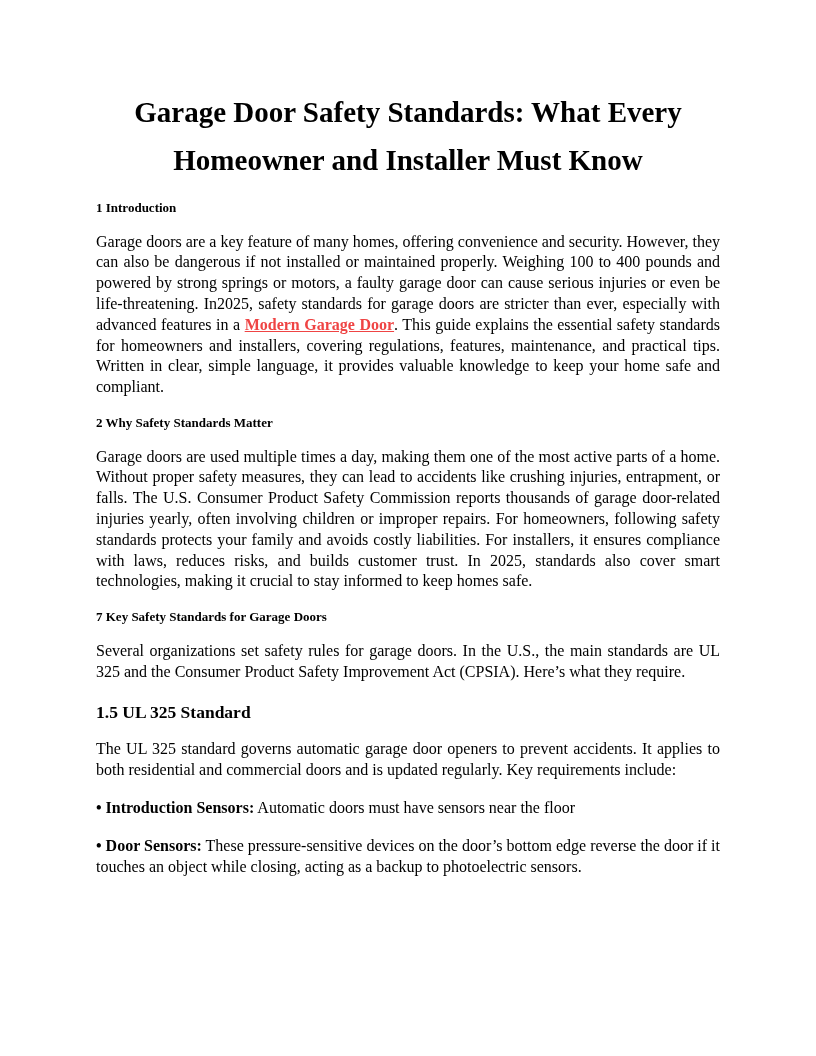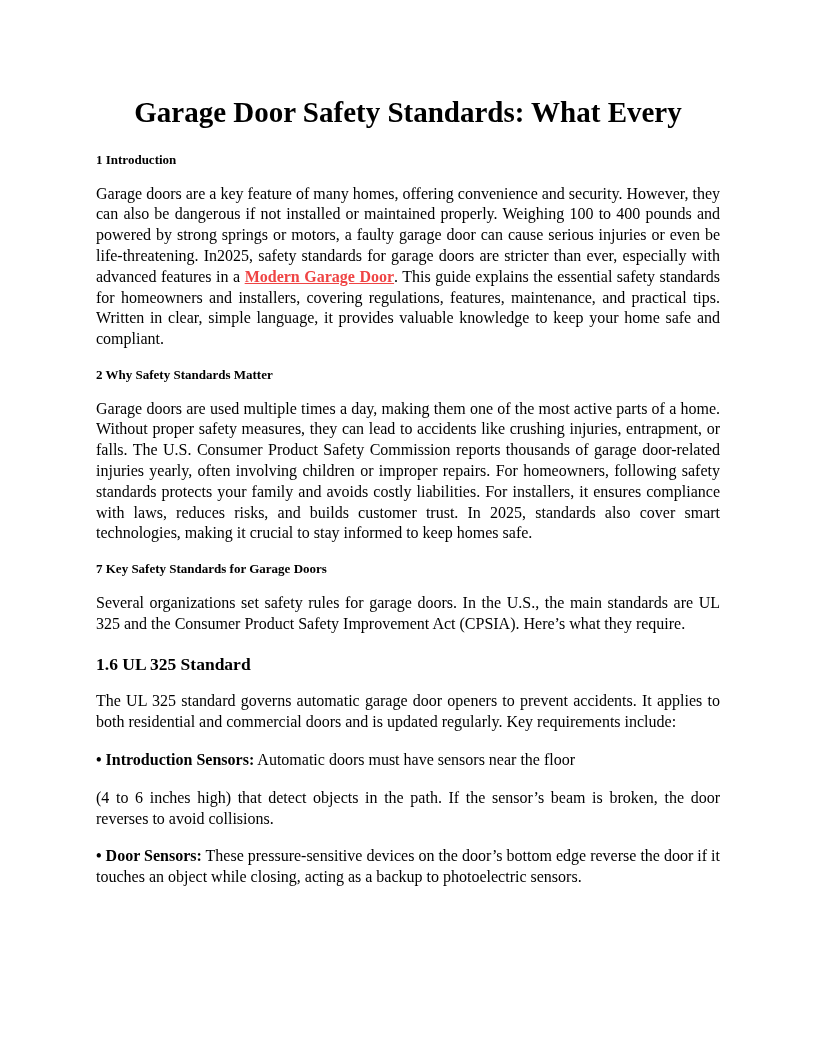--- a/index.html
+++ b/index.html
@@ -62,6 +62,7 @@
 
   <h1 class="doc-title">
       <span class="title-line">Garage Door Safety Standards: What Every</span>
+      <span class="title-line">Homeowner and Installer Must Know</span>
     </h1>
 
   <h2 class="section-heading">1 Introduction</h2>

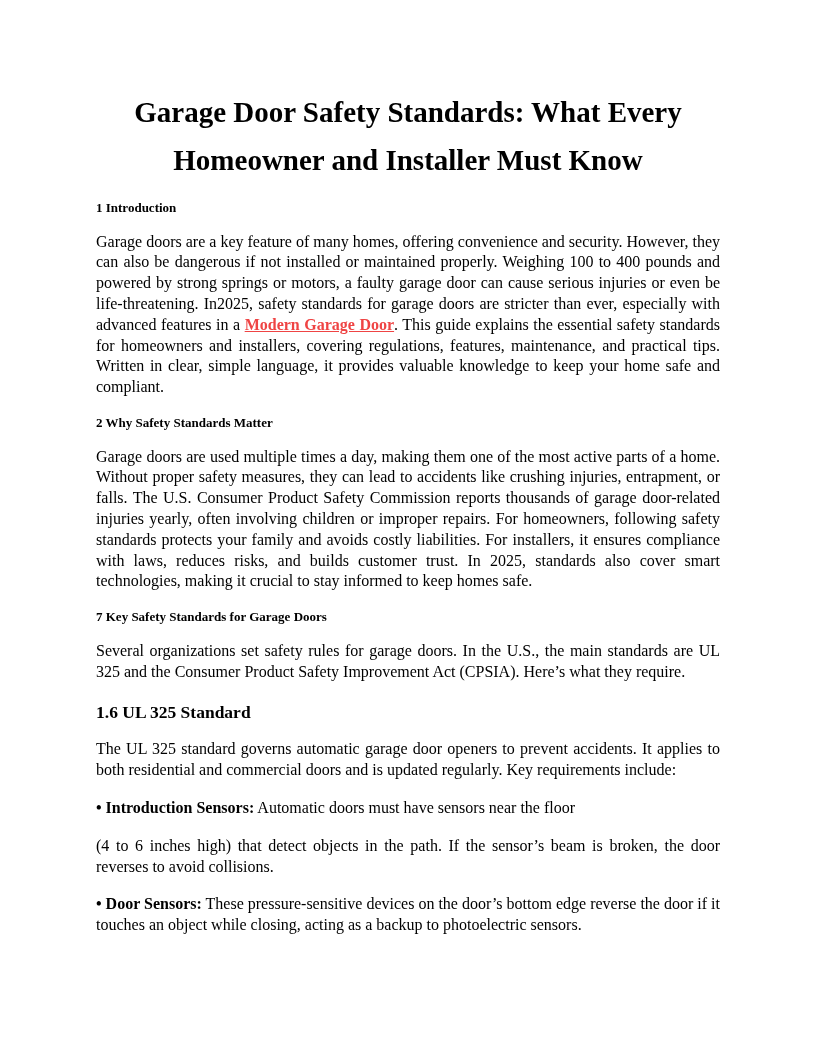--- a/index.html
+++ b/index.html
@@ -77,7 +77,7 @@
 
   <p class="body-para">Several organizations set safety rules for garage doors. In the U.S., the main standards are UL 325 and the Consumer Product Safety Improvement Act (CPSIA). Here’s what they require.</p>
 
-  <h3 class="subsection-heading">1.6 UL 325 Standard</h3>
+  <h3 class="subsection-heading">1.5 UL 325 Standard</h3>
 
   <p class="body-para">The UL 325 standard governs automatic garage door openers to prevent accidents. It applies to both residential and commercial doors and is updated regularly. Key requirements include:</p>
 

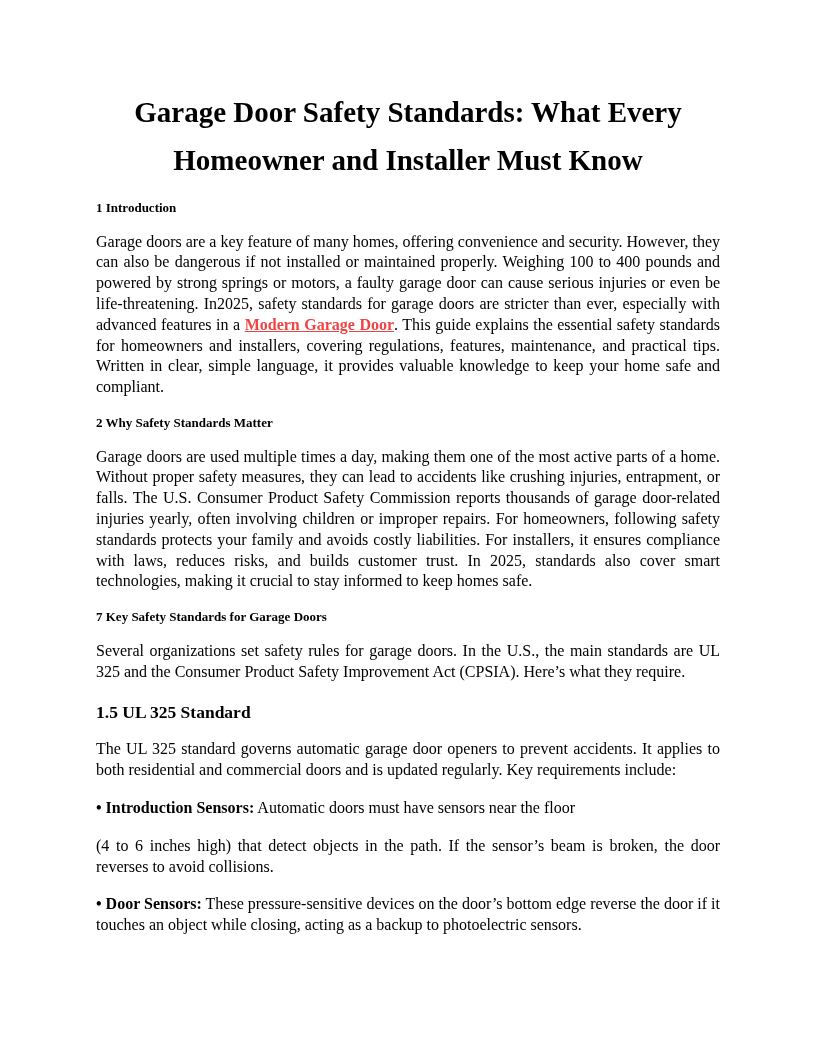--- a/index.html
+++ b/index.html
@@ -83,7 +83,6 @@
 
   <p class="body-para"><span class="bullet-label">• Introduction Sensors:</span><span> Automatic doors must have sensors near the floor</span></p>
 
-  <p class="body-para">(4 to 6 inches high) that detect objects in the path. If the sensor’s beam is broken, the door reverses to avoid collisions.</p>
 
   <p class="body-para"><span class="bullet-label">• Door Sensors:</span><span> These pressure-sensitive devices on the door’s bottom edge reverse the door if it touches an object while closing, acting as a backup to photoelectric sensors.</span></p>
 

